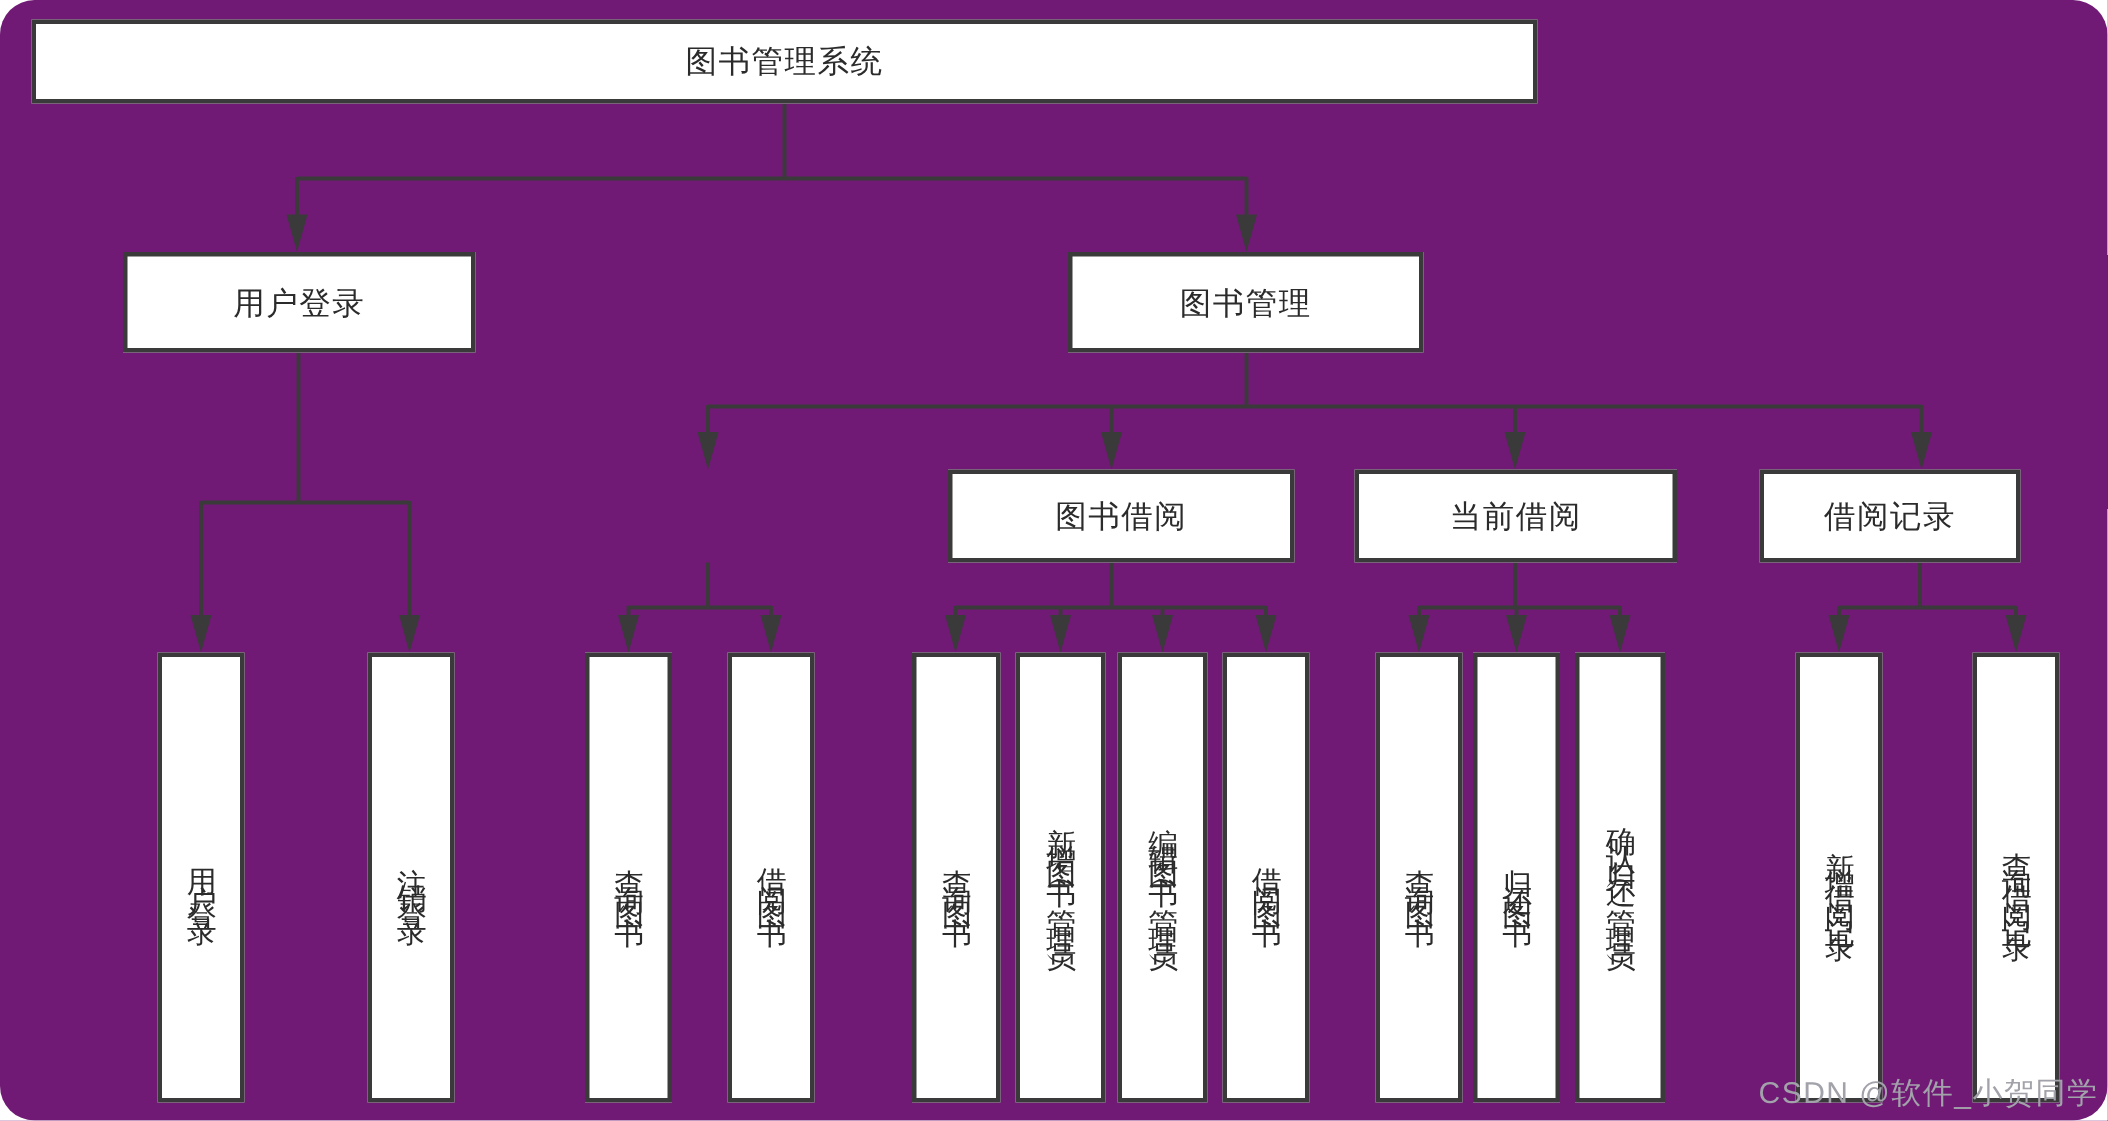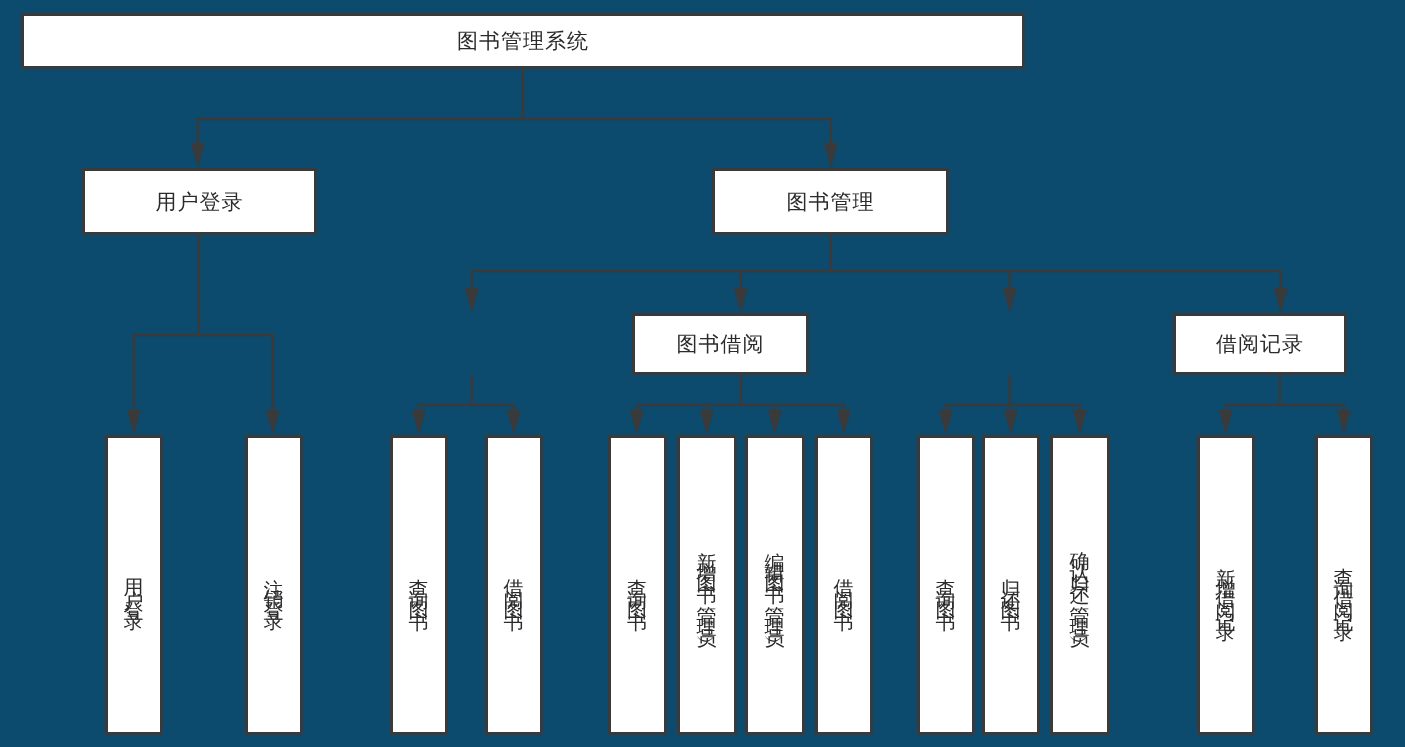--- a/index.html
+++ b/index.html
@@ -4,8 +4,8 @@
 <style>
   html,body{margin:0;padding:0;background:#ffffff;}
   #stage{
-    position:relative;width:1405px;height:747px;background:#0c4a6e;overflow:hidden;
-    font-family:"Liberation Sans","DejaVu Sans",sans-serif;color:#2b2b2b;
+    position:relative;width:1405px;height:747px;background:#701a75;overflow:hidden;
+    font-family:"Liberation Sans","DejaVu Sans",sans-serif;color:#2b2b2b;border-radius:23px;
   }
   #wires{position:absolute;left:0;top:0;width:1405px;height:747px;z-index:0;}
   .box{

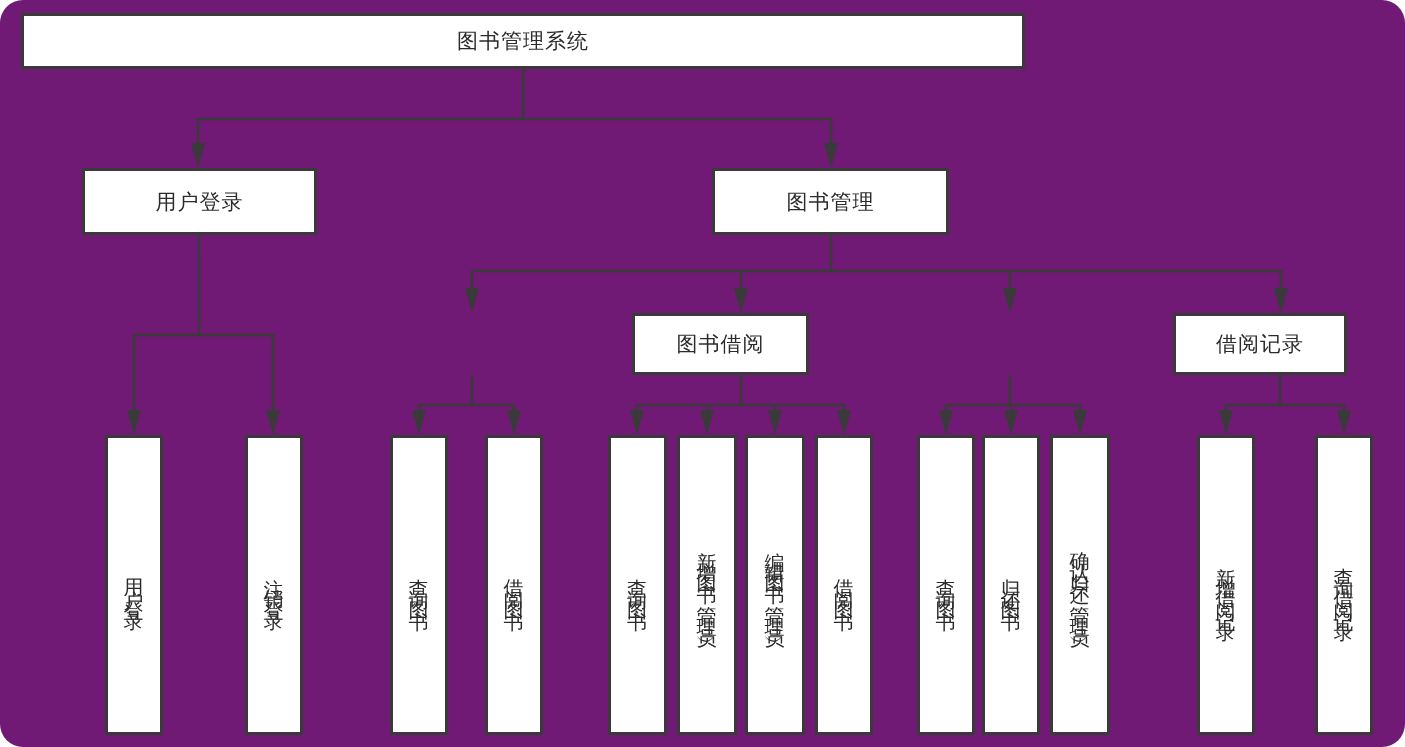--- a/index.html
+++ b/index.html
@@ -81,7 +81,7 @@
     <span>图书管理</span>
   </div>
 
-  <div class="box h" style="left:632px;top:313px;width:177px;height:62px">
+  <div class="box h" style="left:632px;top:313px;width:231px;height:62px">
     <span>图书借阅</span>
   </div>
   <div class="box h" style="left:1173px;top:313px;width:174px;height:62px">

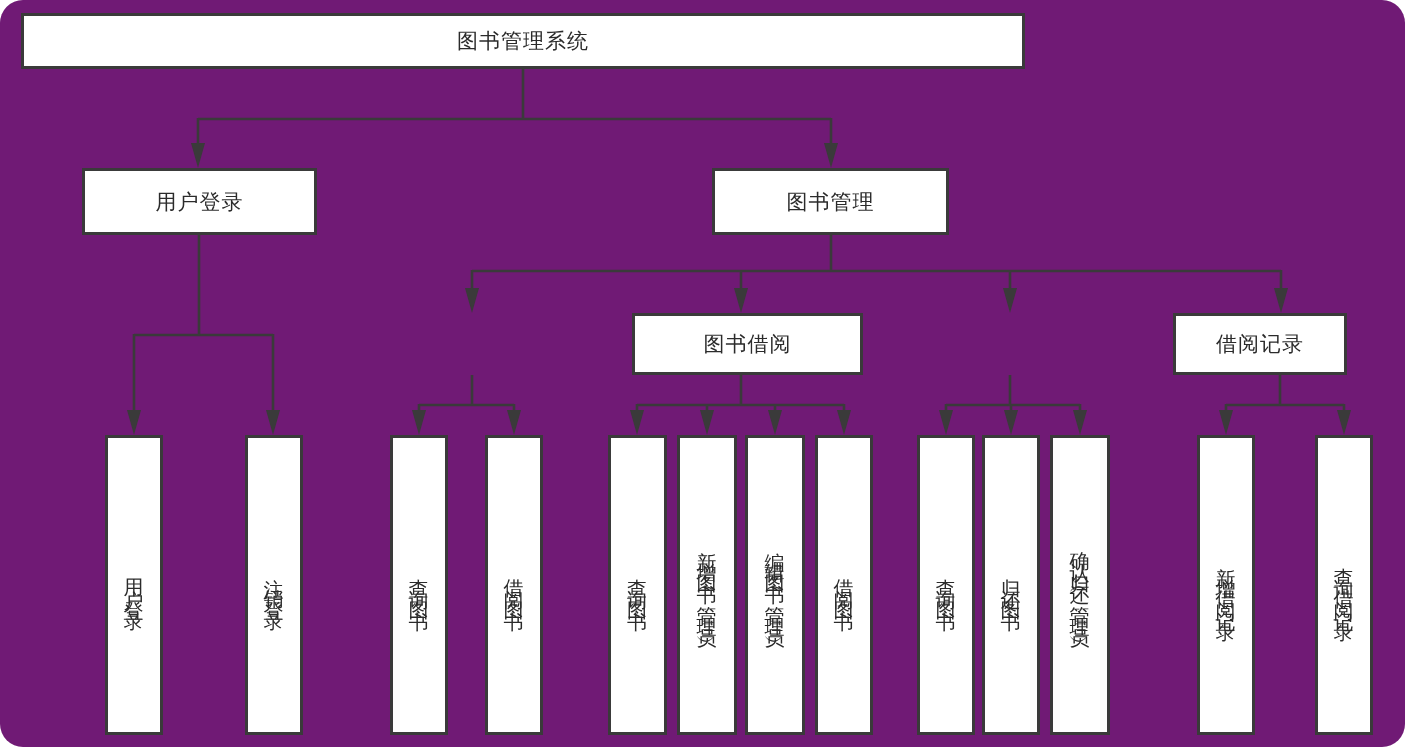--- a/index.html
+++ b/index.html
@@ -84,6 +84,9 @@
   <div class="box h" style="left:632px;top:313px;width:231px;height:62px">
     <span>图书借阅</span>
   </div>
+  <div class="box h" style="left:903px;top:313px;width:215px;height:62px">
+    <span>当前借阅</span>
+  </div>
   <div class="box h" style="left:1173px;top:313px;width:174px;height:62px">
     <span>借阅记录</span>
   </div>

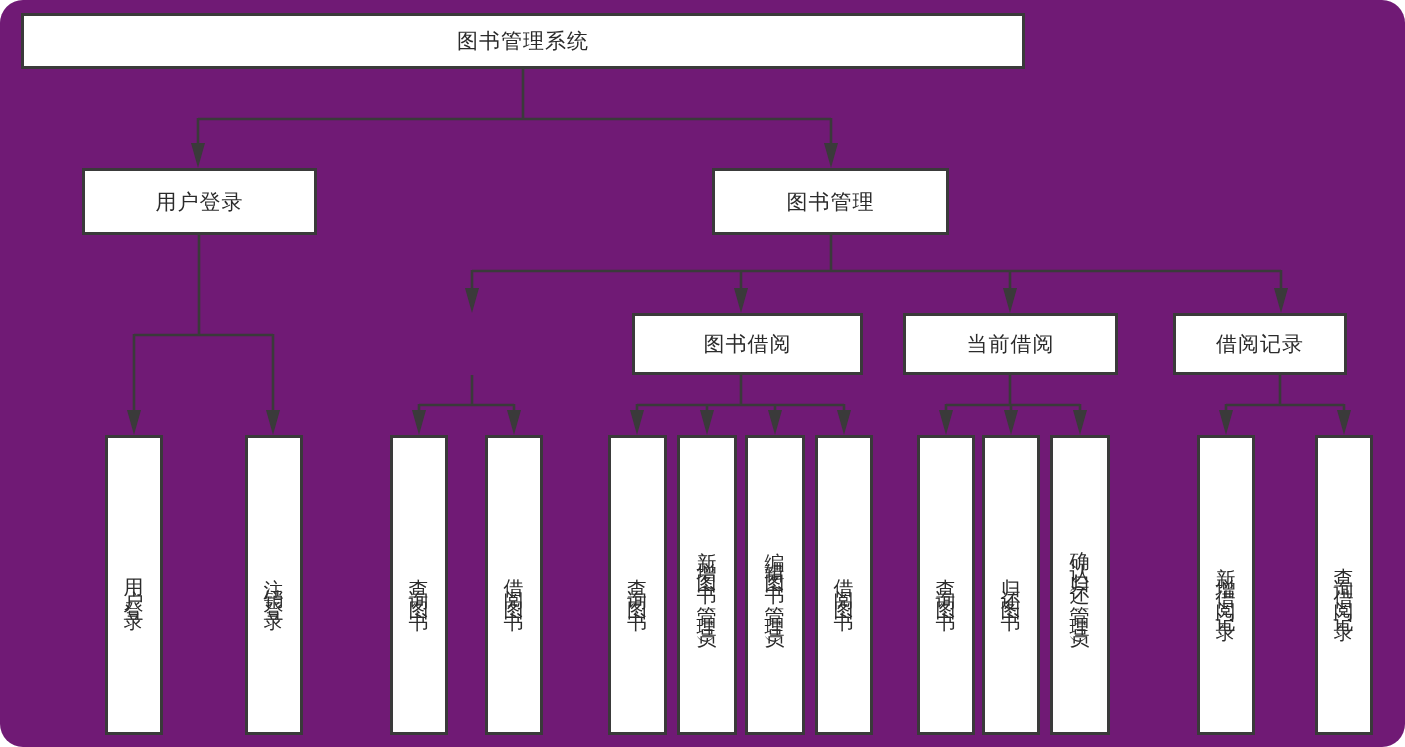--- a/index.html
+++ b/index.html
@@ -135,6 +135,7 @@
     <span>查询借阅记录</span>
   </div>
 
+  <div id="watermark">CSDN @软件_小贺同学</div>
 
 </div>
 

